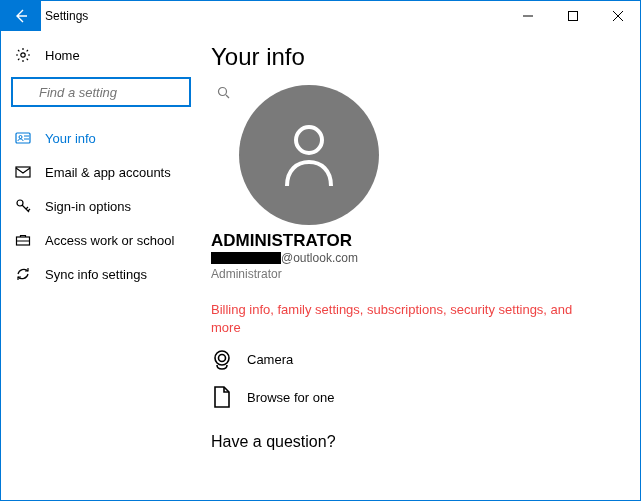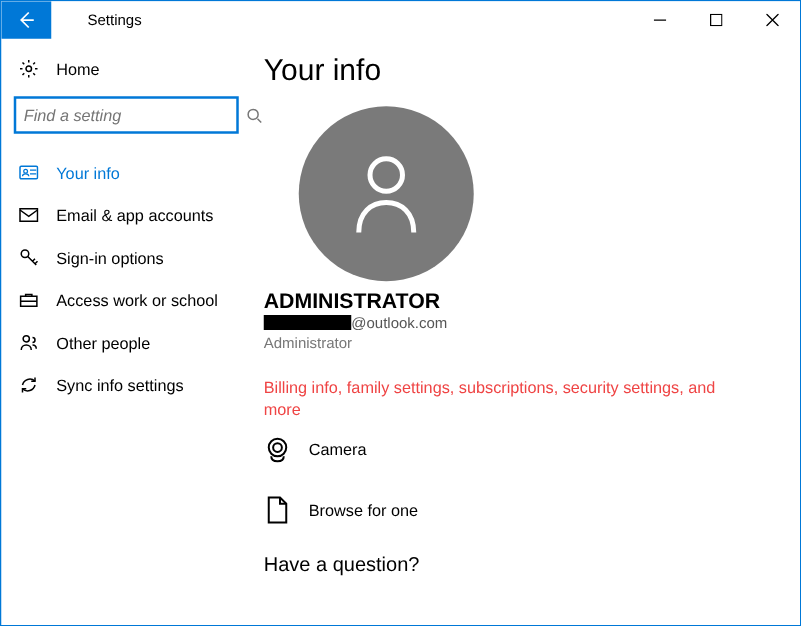--- a/index.html
+++ b/index.html
@@ -28,7 +28,7 @@
     font-size: 16px;
   }
   .titlebar .title {
-    padding-left: 29px;
+    padding-left: 4px;
     font-size: 12px;
   }
   .titlebar .win-controls {

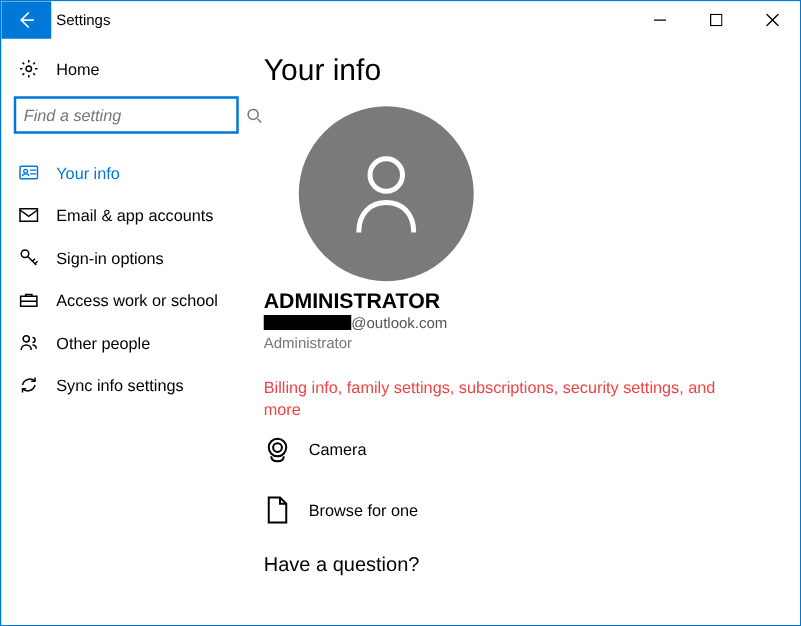--- a/index.html
+++ b/index.html
@@ -72,6 +72,7 @@
     font-style: italic;
     color: #3b82f6;
     background: transparent;
+    margin-left: 20px;
   }
   .searchbox .sicon { color: #777; font-size: 12px; }
   .section-header {

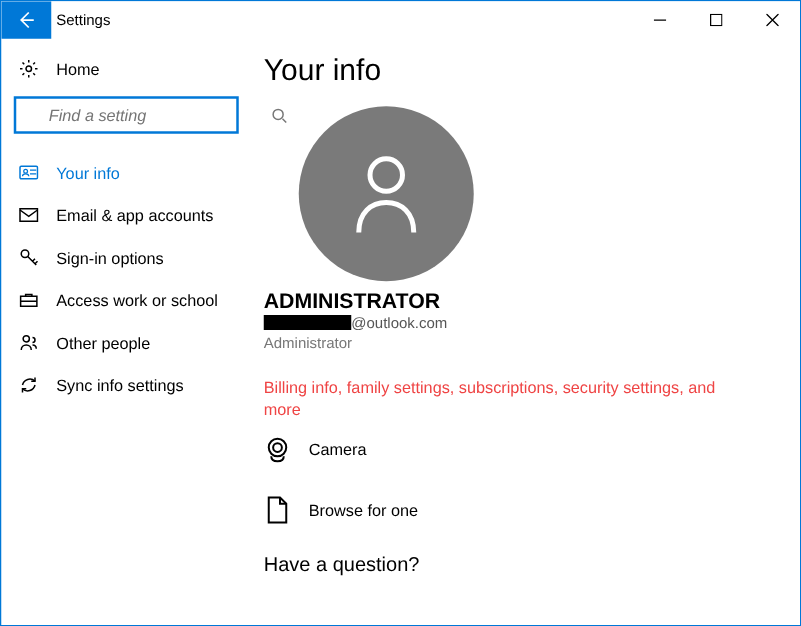--- a/index.html
+++ b/index.html
@@ -226,15 +226,6 @@
       <span>Access work or school</span>
     </div>
 
-    <div class="nav-item">
-      <span class="icon">
-        <svg width="16" height="16" viewBox="0 0 16 16">
-            <circle cx="6" cy="5" r="2.5" stroke="#000" fill="none" stroke-width="1.2"></circle>
-            <path d="M2 14c0-2.5 1.8-4 4-4s4 1.5 4 4M11 4a2 2 0 110 4M14 13c0-2-1.3-3-3-3" stroke="#000" fill="none" stroke-width="1.2"></path>
-          </svg>
-      </span>
-      <span>Other people</span>
-    </div>
 
     <div class="nav-item">
       <span class="icon">

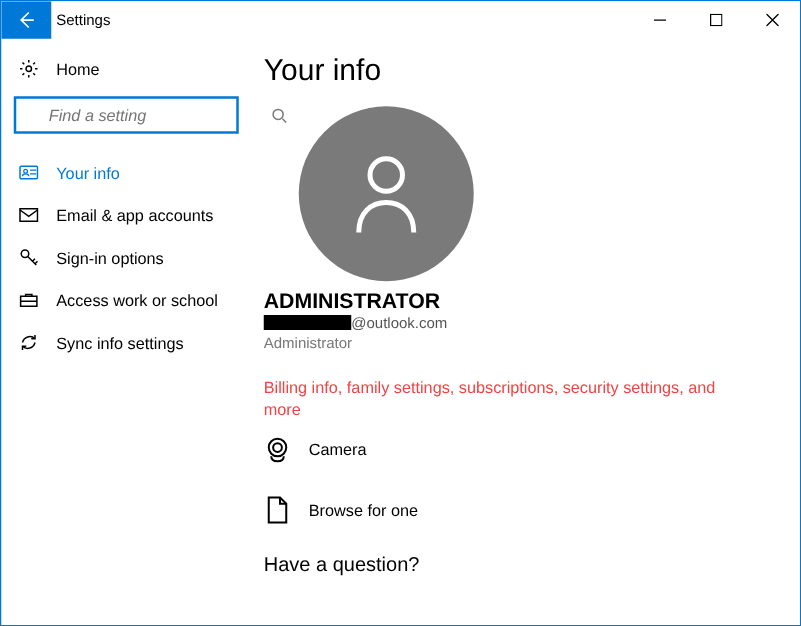--- a/index.html
+++ b/index.html
@@ -269,7 +269,7 @@
       <span class="plabel">Camera</span>
     </div>
 
-    <div class="pic-row" style="margin-top:25px">
+    <div class="pic-row" style="margin-top:14px">
       <span class="picon">
         <svg width="22" height="24" viewBox="0 0 22 24">
             <path d="M4 2h9l5 5v15H4z" stroke="#000" fill="none" stroke-width="1.6"></path>

